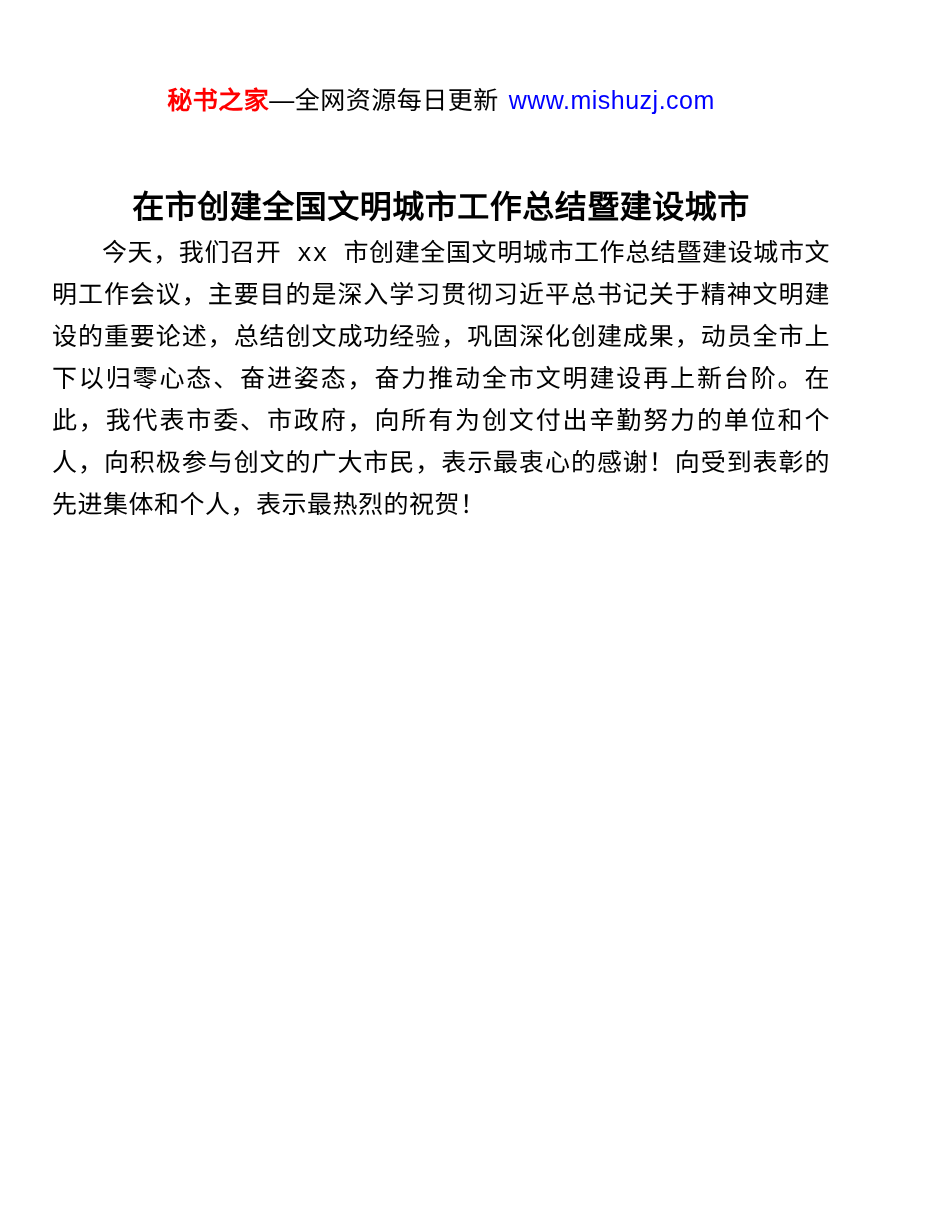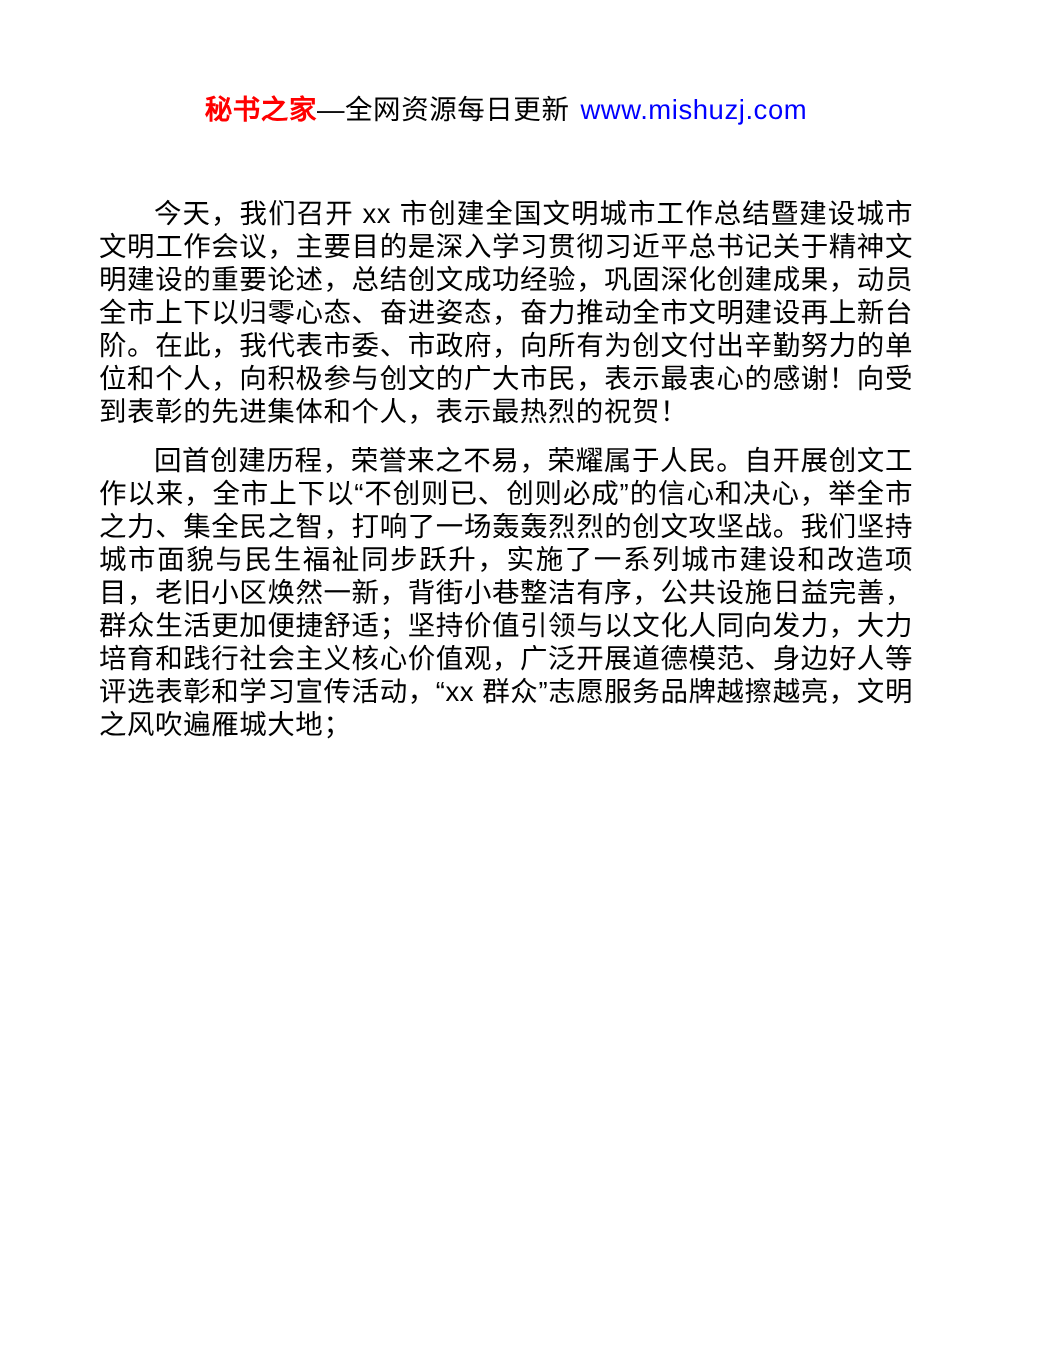--- a/index.html
+++ b/index.html
@@ -15,7 +15,7 @@
     height: 1230px;
     background: #ffffff;
     box-sizing: border-box;
-    padding: 84px 120px 0 90px;
+    padding: 84px 120px 0 52px;
     overflow: hidden;
   }
   .site-header {

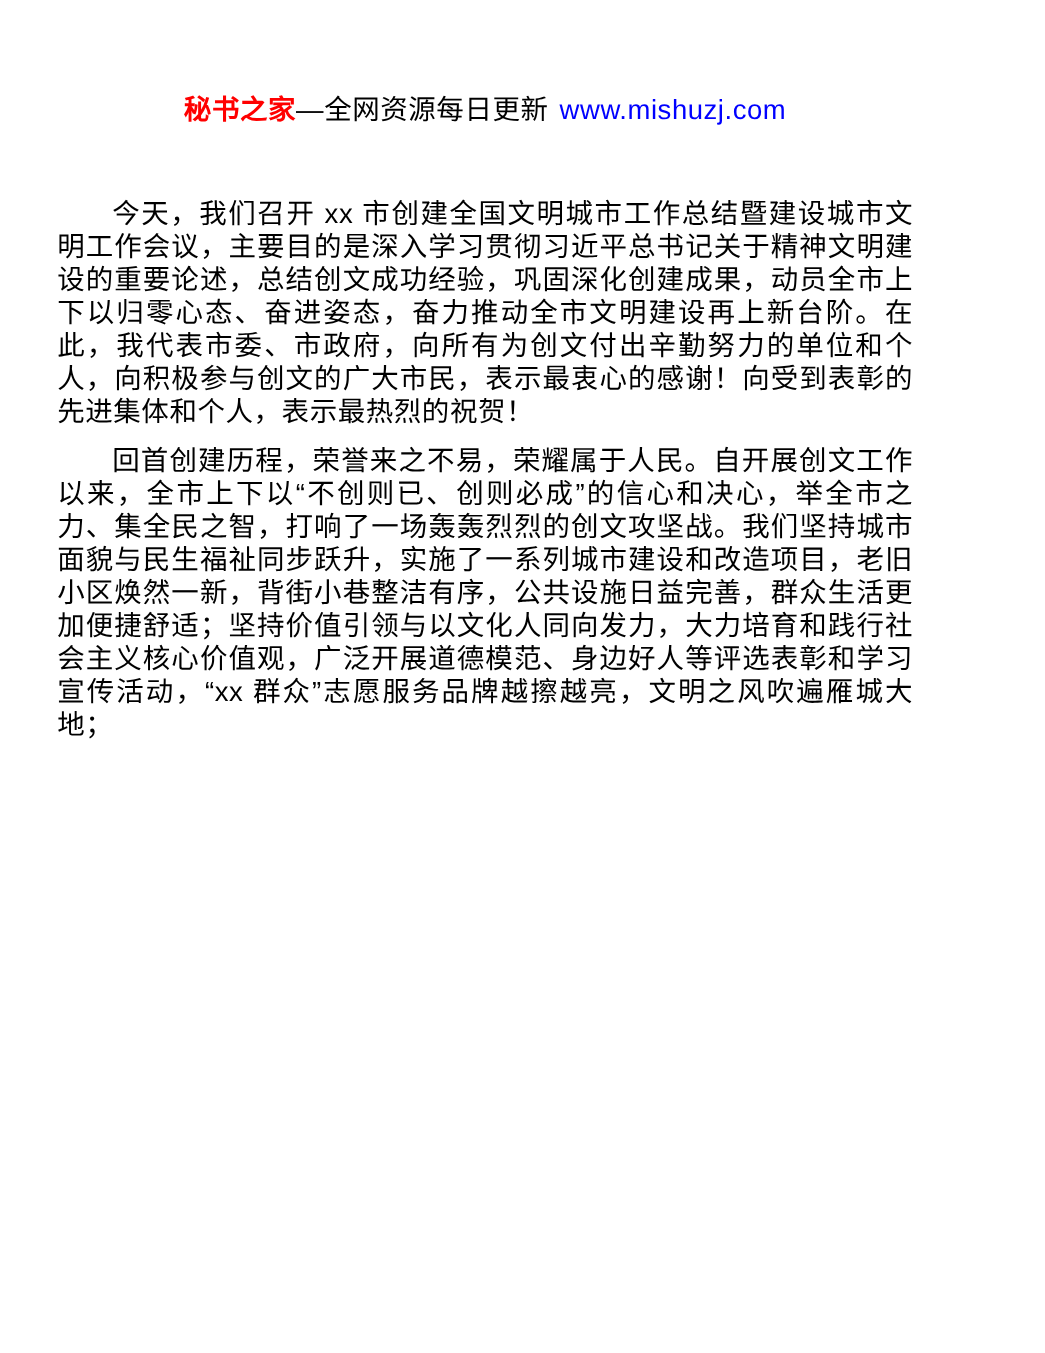--- a/index.html
+++ b/index.html
@@ -74,6 +74,7 @@
   </div>
 
   <h1 class="doc-title">
+    <span class="title-line">在市创建全国文明城市工作总结暨建设城市</span>
   </h1>
 
 

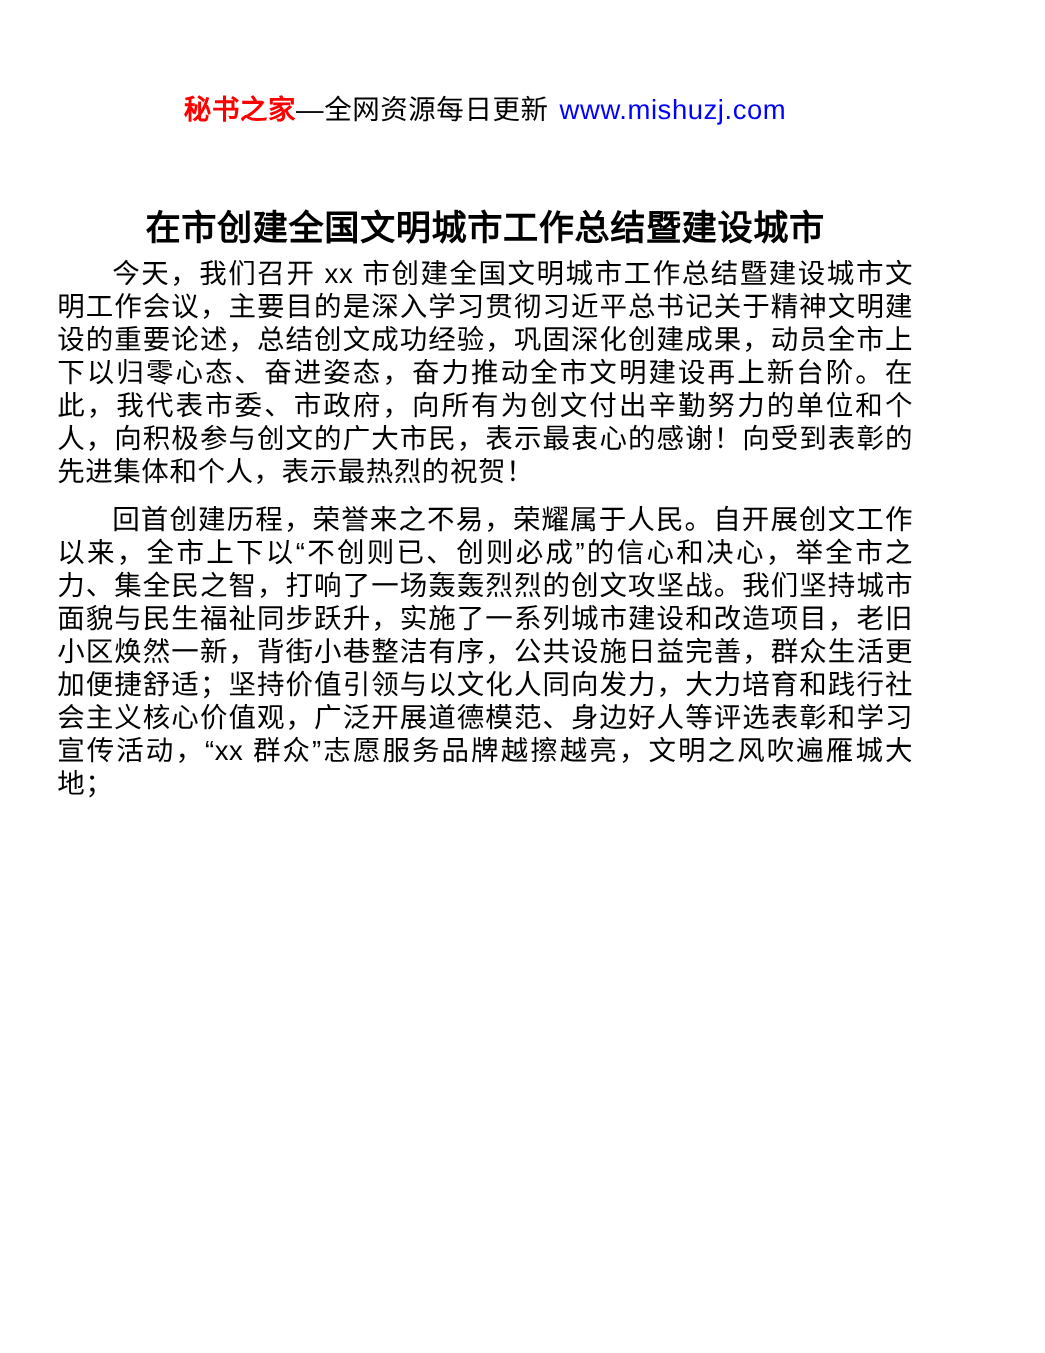--- a/index.html
+++ b/index.html
@@ -57,11 +57,12 @@
   .para {
     margin: 0 0 14px 0;
     font-size: 25px;
-    line-height: 30px;
+    line-height: 42px;
     letter-spacing: 0.5px;
     text-indent: 2em;
     text-align: justify;
     text-justify: inter-ideograph;
+    font-family: Liberation Mono, monospace;
   }
 </style>
 </head>

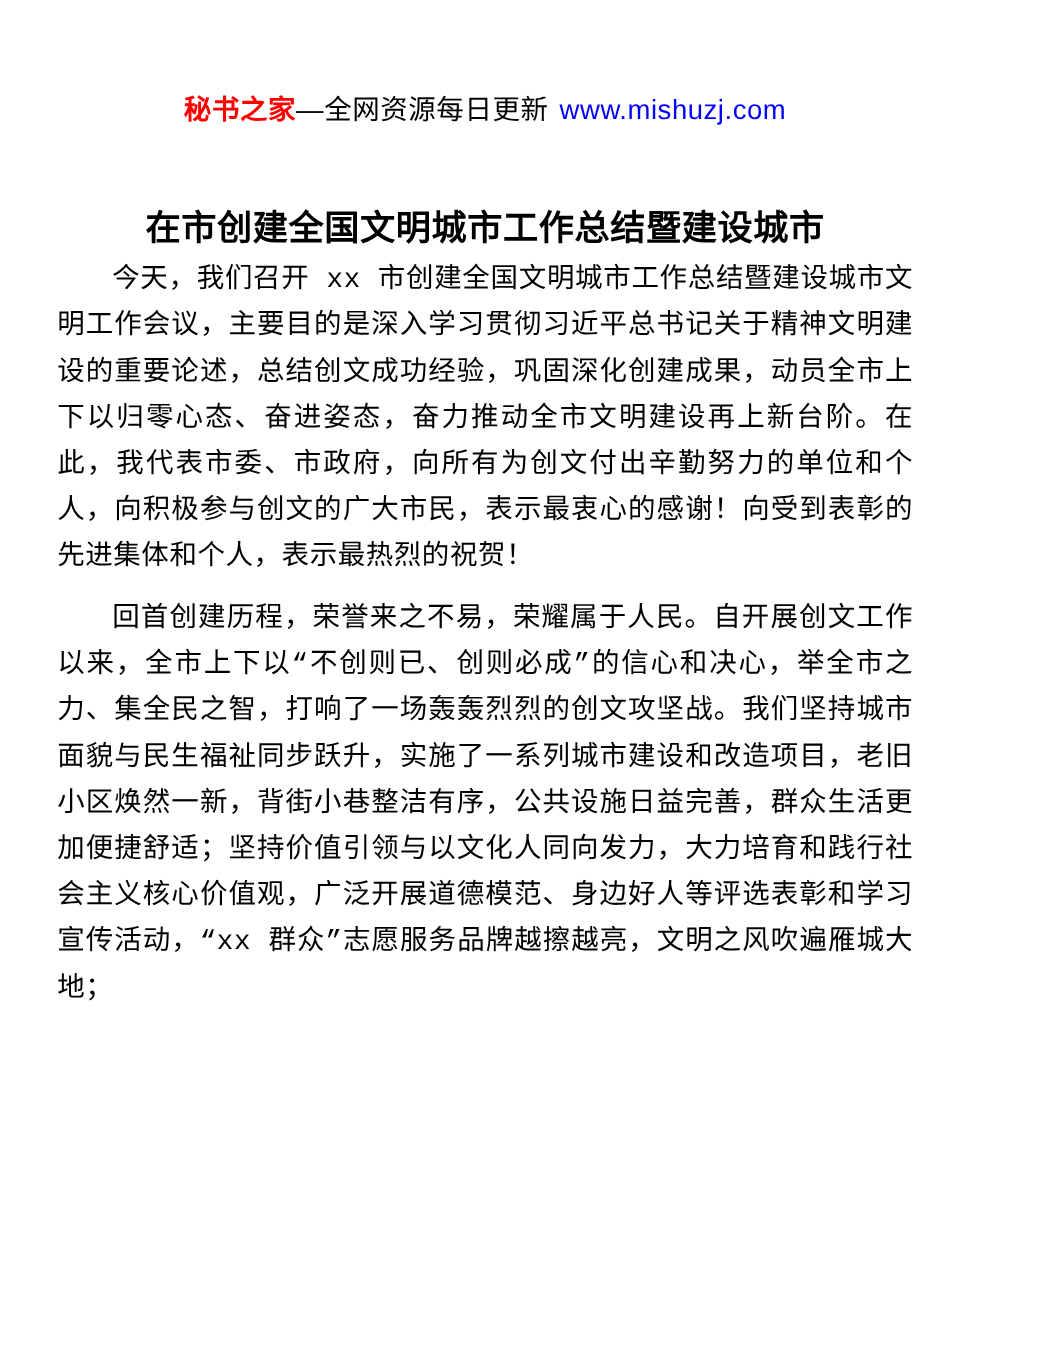--- a/index.html
+++ b/index.html
@@ -81,7 +81,6 @@
 
   <p class="para">今天，我们召开 xx 市创建全国文明城市工作总结暨建设城市文明工作会议，主要目的是深入学习贯彻习近平总书记关于精神文明建设的重要论述，总结创文成功经验，巩固深化创建成果，动员全市上下以归零心态、奋进姿态，奋力推动全市文明建设再上新台阶。在此，我代表市委、市政府，向所有为创文付出辛勤努力的单位和个人，向积极参与创文的广大市民，表示最衷心的感谢！向受到表彰的先进集体和个人，表示最热烈的祝贺！</p>
 
-  <p class="para">回首创建历程，荣誉来之不易，荣耀属于人民。自开展创文工作以来，全市上下以“不创则已、创则必成”的信心和决心，举全市之力、集全民之智，打响了一场轰轰烈烈的创文攻坚战。我们坚持城市面貌与民生福祉同步跃升，实施了一系列城市建设和改造项目，老旧小区焕然一新，背街小巷整洁有序，公共设施日益完善，群众生活更加便捷舒适；坚持价值引领与以文化人同向发力，大力培育和践行社会主义核心价值观，广泛开展道德模范、身边好人等评选表彰和学习宣传活动，“xx 群众”志愿服务品牌越擦越亮，文明之风吹遍雁城大地；</p>
 
 </div>
 

